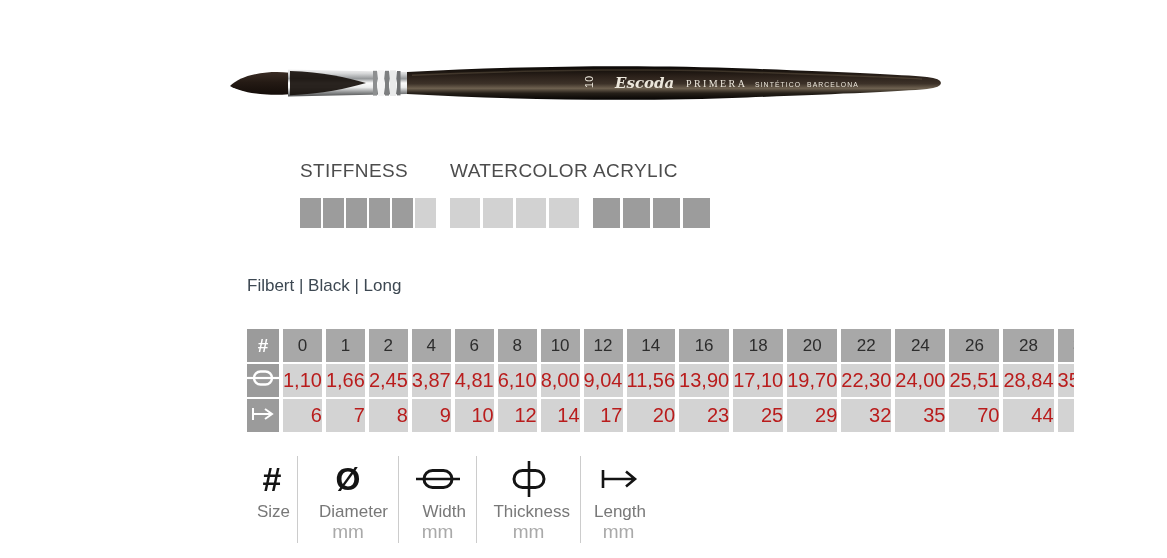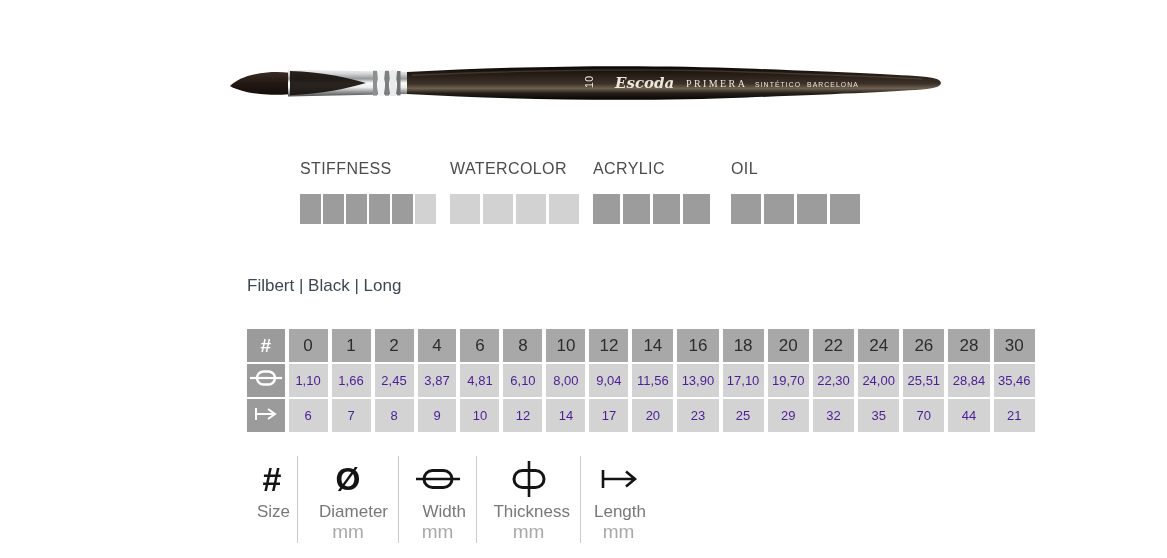--- a/index.html
+++ b/index.html
@@ -4,7 +4,7 @@
 <style>
   html,body{margin:0;padding:0;background:#ffffff;}
   body{font-family:"Liberation Sans","DejaVu Sans",sans-serif;}
-  #page{position:relative;width:1039px;height:558px;background:#ffffff;overflow:hidden;}
+  #page{position:relative;width:1039px;height:558px;background:#ffffff;overflow:hidden;padding-left:35px;}
 
   
   #brush-wrap{position:absolute;left:227px;top:50px;width:720px;height:60px;}

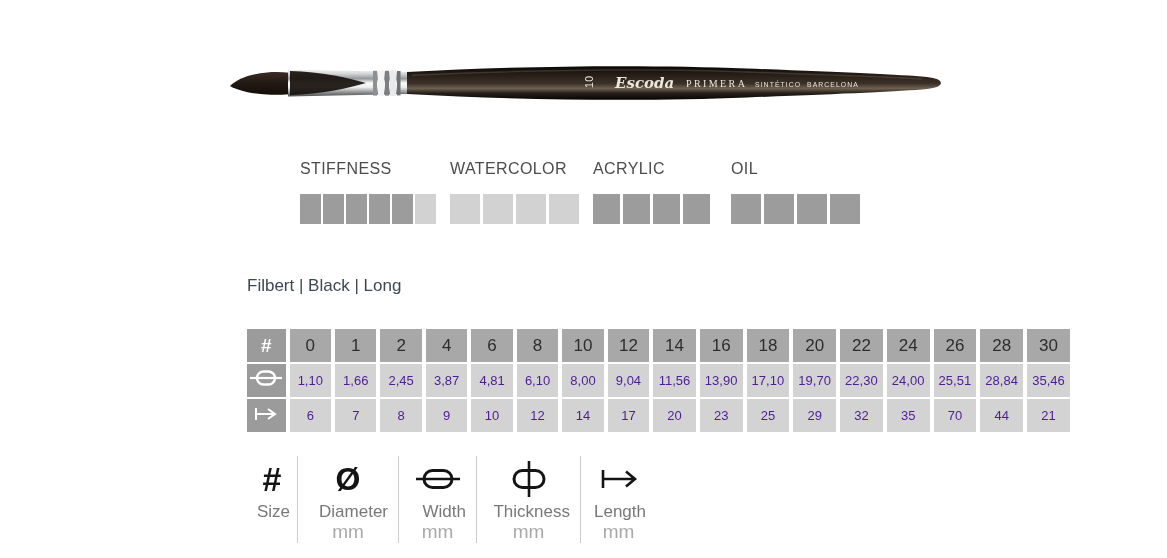--- a/index.html
+++ b/index.html
@@ -11,7 +11,7 @@
 
   
   .rating-group{position:absolute;top:160px;}
-  .rating-label{font-size:16px;color:#4c4c4c;letter-spacing:.4px;margin-bottom:16px;}
+  .rating-label{font-size:19px;color:#4c4c4c;letter-spacing:.4px;margin-bottom:16px;}
   .rating-squares{display:flex;gap:3px;margin-top:7px;}
   .sq{height:30px;display:inline-block;}
   .g-stiffness{left:300px}.g-stiffness .sq{width:21px}.g-stiffness .rating-squares{gap:2px}

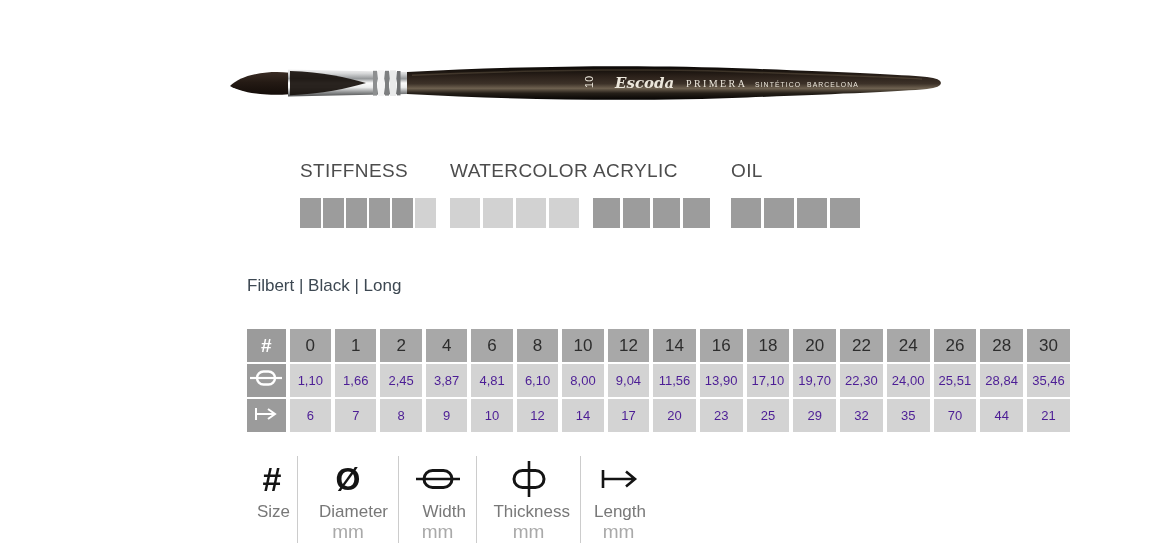--- a/index.html
+++ b/index.html
@@ -116,15 +116,6 @@
   </div>
   <div class="rating-group g-acrylic">
     <div class="rating-label">ACRYLIC</div>
-    <div class="rating-squares">
-        <span class="sq" style="background: rgb(156, 156, 156);"></span>
-        <span class="sq" style="background: rgb(156, 156, 156);"></span>
-        <span class="sq" style="background: rgb(156, 156, 156);"></span>
-        <span class="sq" style="background: rgb(156, 156, 156);"></span>
-      </div>
-  </div>
-  <div class="rating-group g-oil">
-    <div class="rating-label">OIL</div>
     <div class="rating-squares">
         <span class="sq" style="background: rgb(156, 156, 156);"></span>
         <span class="sq" style="background: rgb(156, 156, 156);"></span>

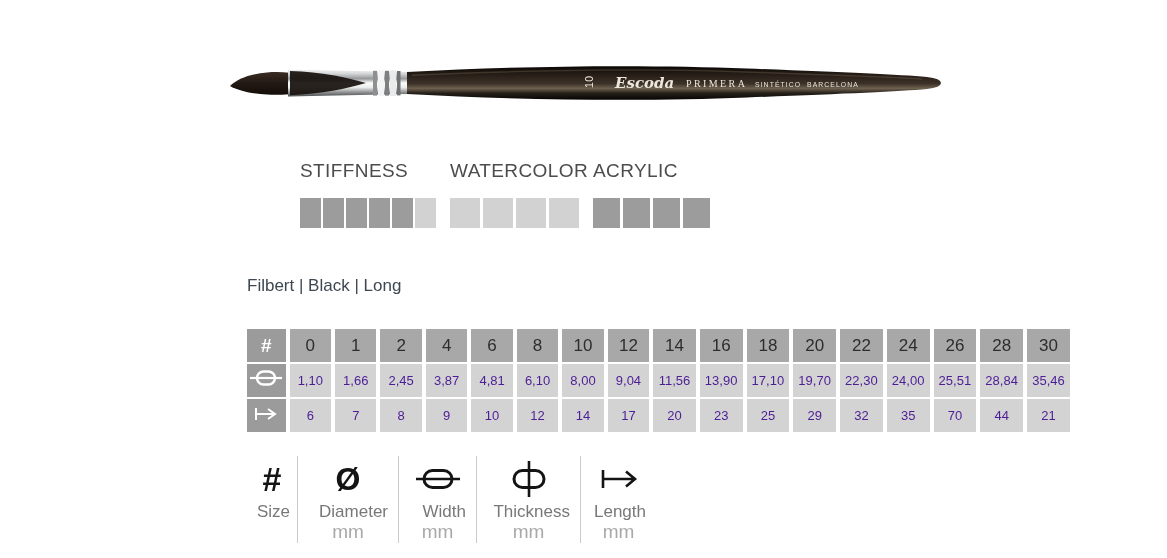--- a/index.html
+++ b/index.html
@@ -27,7 +27,7 @@
   #size-table th,#size-table td{text-align:center;vertical-align:middle;height:33px;padding:0;font-weight:400;}
   #size-table .rowhead{width:40px;background:var(--rowhead-bg);color:#ffffff;font-size:19px;font-weight:700;}
   #size-table .size-h{width:45px;background:var(--th-bg);color:#2d2d2d;font-size:17px;}
-  #size-table .val{width:45px;background:var(--cell-bg);color:#4c1d95;font-size:13px;}
+  #size-table .val{width:45px;background:var(--cell-bg);color:#b91c1c;font-size:20px;text-align:right;}
 
   
   #legend{position:absolute;left:247px;top:456px;display:flex;align-items:stretch;}

